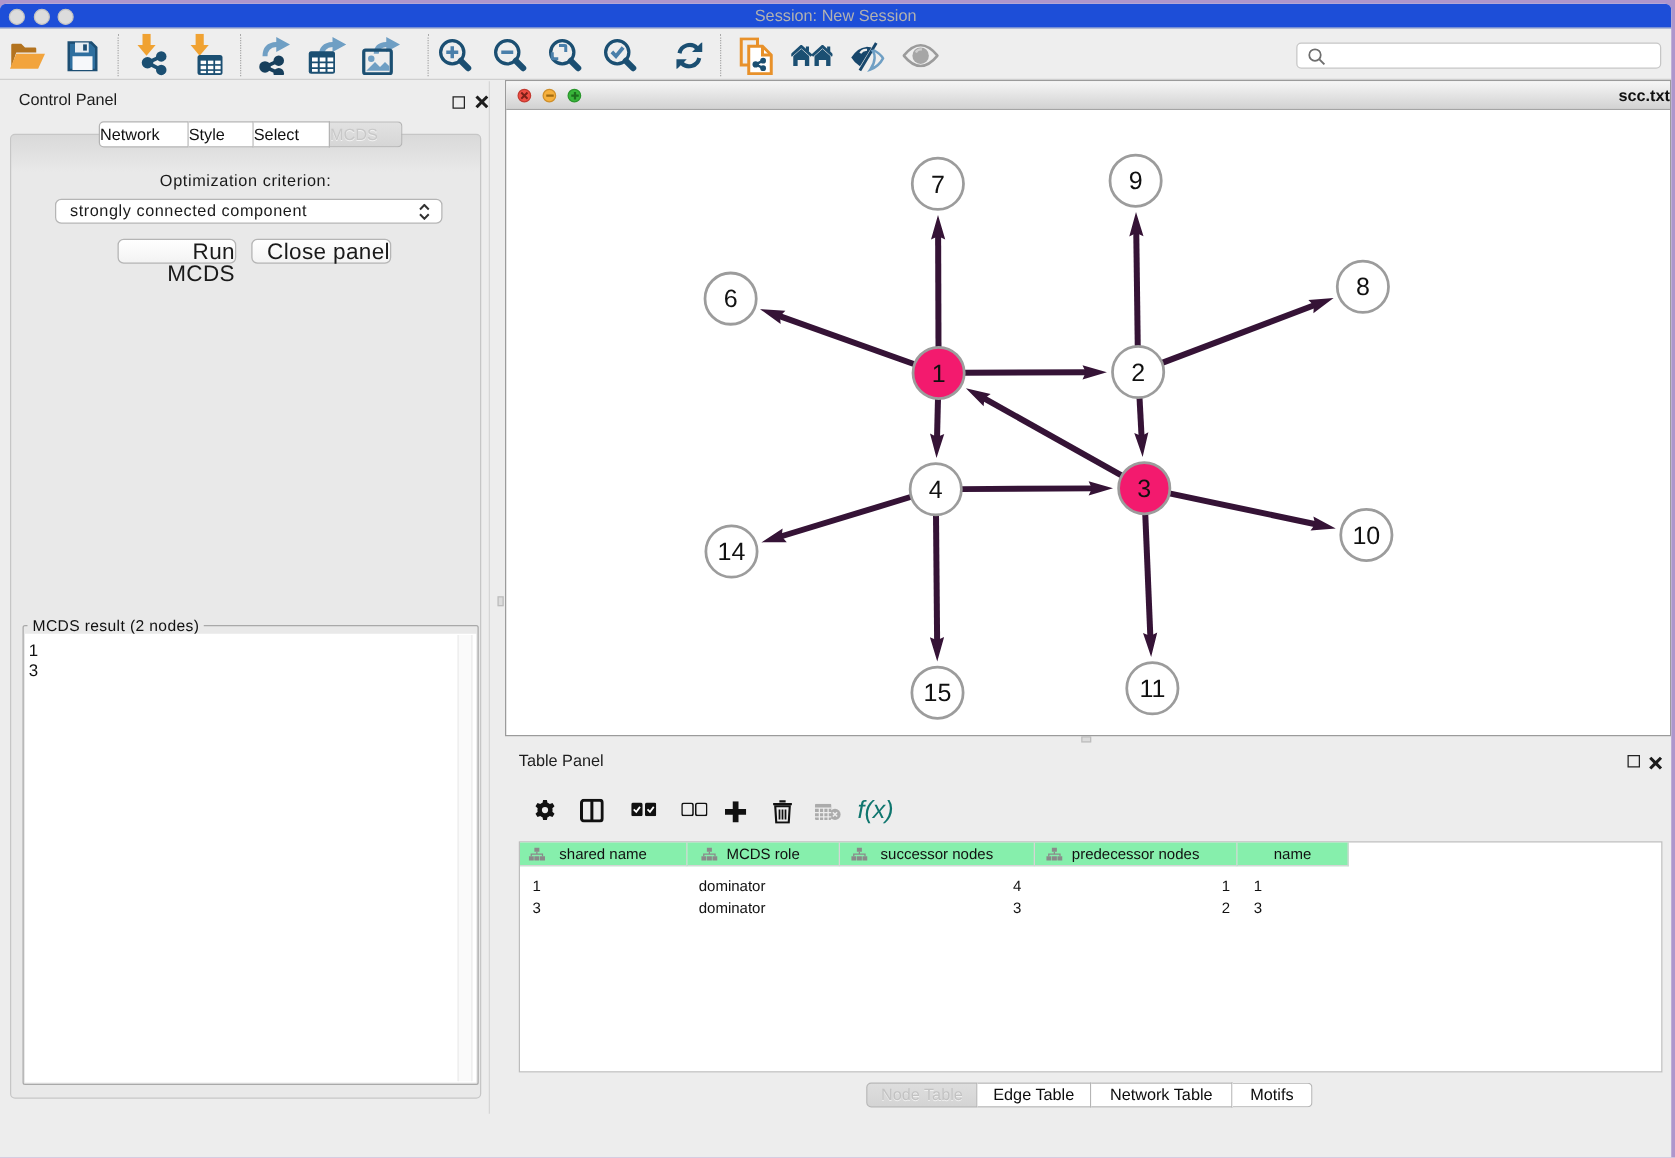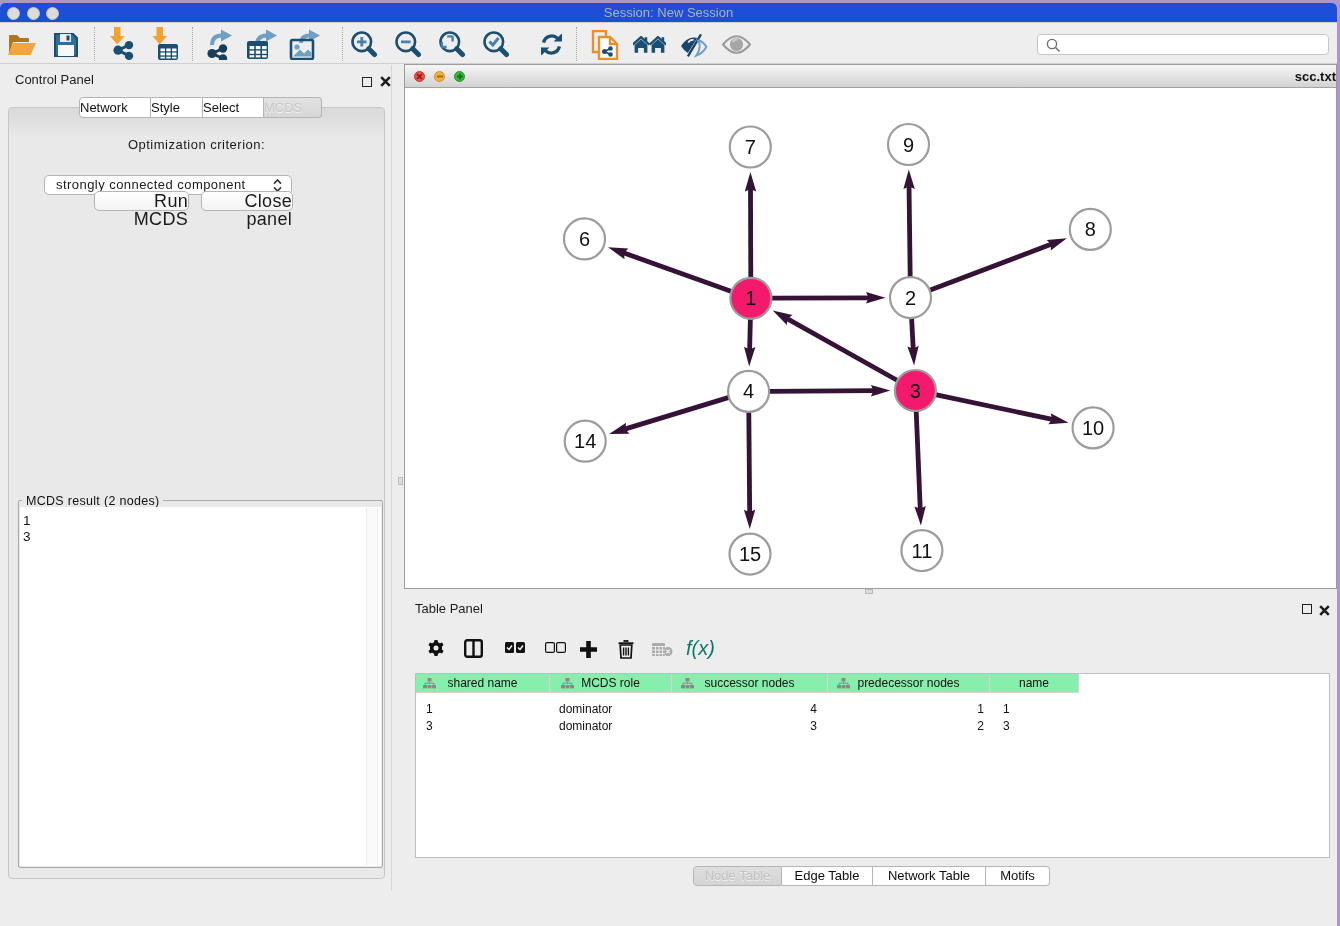--- a/index.html
+++ b/index.html
@@ -18,7 +18,7 @@
 .tab{position:absolute;top:94px;height:21px;background:#fff;border:1px solid #b4b4b4;font-size:13px;color:#111;line-height:19px}
 #tab-mcds{background:linear-gradient(#e2e2e2,#d6d6d6);color:#c8c8c8;text-shadow:0 1px 0 #f2f2f2;border-radius:0 4px 4px 0}
 #optlabel{position:absolute;left:8px;top:134px;width:377px;text-align:center;font-size:13px;letter-spacing:0.5px;color:#1a1a1a}
-#combo{position:absolute;left:44px;top:172px;width:248px;height:20px;background:#fff;border:1px solid #b5b5b5;border-radius:5px;font-size:13px;line-height:18px;padding-left:11px;letter-spacing:0.45px;color:#1a1a1a}
+#combo{position:absolute;left:44px;top:156px;width:310px;height:20px;background:#fff;border:1px solid #b5b5b5;border-radius:5px;font-size:13px;line-height:18px;padding-left:11px;letter-spacing:0.45px;color:#1a1a1a}
 .btn{position:absolute;top:188px;height:20px;background:linear-gradient(#ffffff,#f3f3f3);border:1px solid #b5b5b5;border-radius:5px;font-size:18px;letter-spacing:0.3px;color:#1a1a1a;text-align:right;line-height:18px}
 #fieldset{position:absolute;left:18px;top:497px;width:365px;height:368px;border:1px solid #a9a9a9;border-radius:2px}
 #fs-legend{position:absolute;left:22px;top:491px;background:#e9e9e9;padding:0 4px;font-size:12.5px;letter-spacing:0.3px;color:#111}

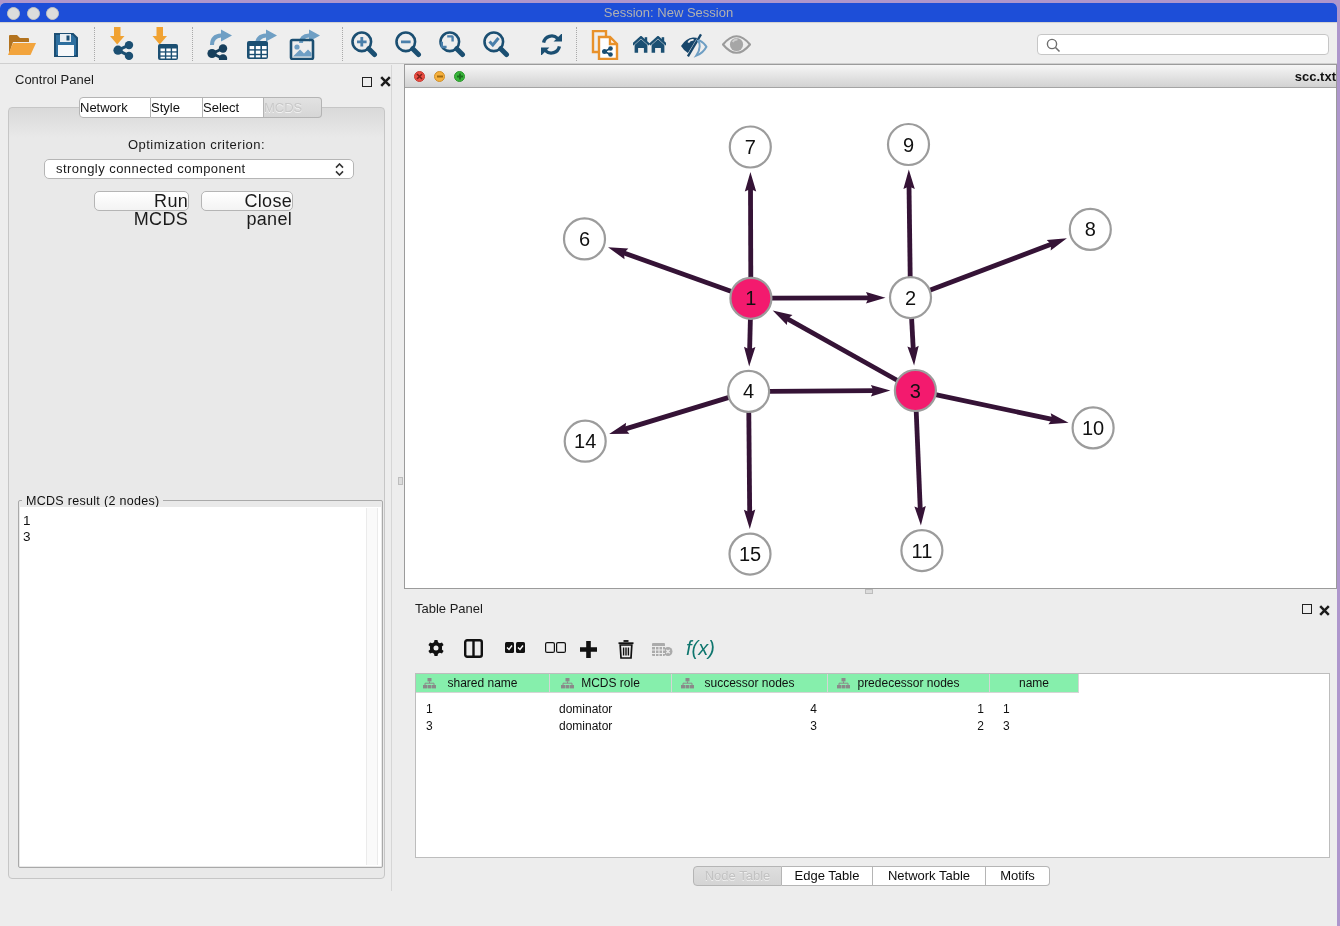--- a/index.html
+++ b/index.html
@@ -217,7 +217,7 @@
         <path d="M1,4.6 L4.5,1 L8,4.6 M1,8.4 L4.5,12 L8,8.4" fill="none" stroke="#333333" stroke-width="1.6"></path>
       </svg></div>
 <div class="btn" style="left:94px;width:95px">Run MCDS</div>
-<div class="btn" style="left:201px;width:92px">Close panel</div>
+<div class="btn" style="left:201px;width:112px">Close panel</div>
 <div id="fieldset"></div>
 <div id="fs-legend">MCDS result (2 nodes)</div>
 <div id="fs-white">

